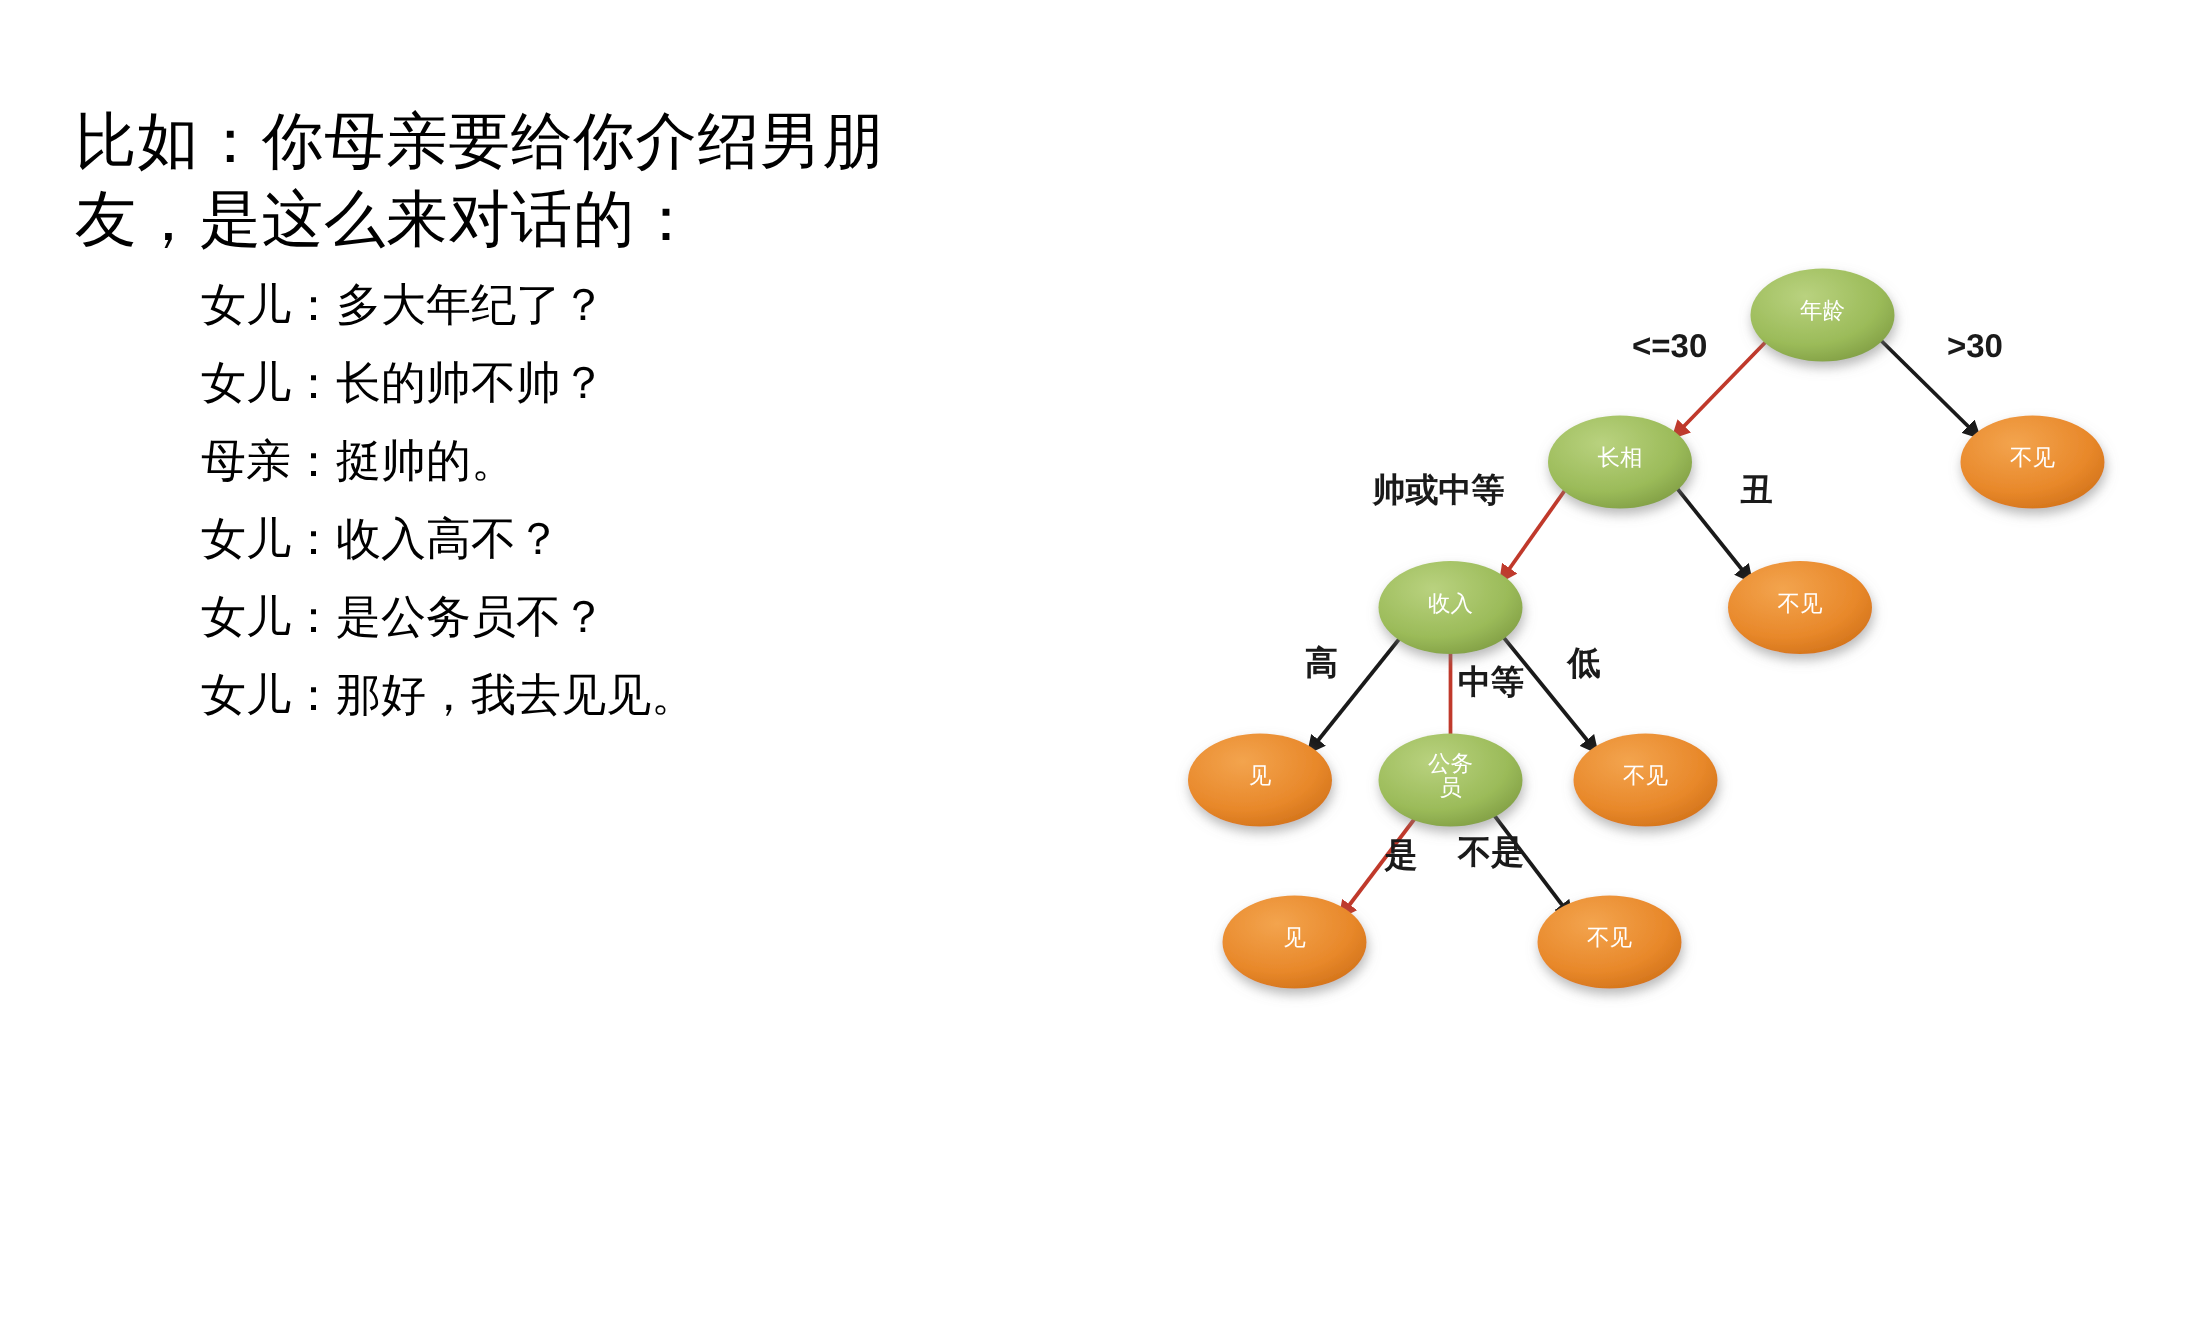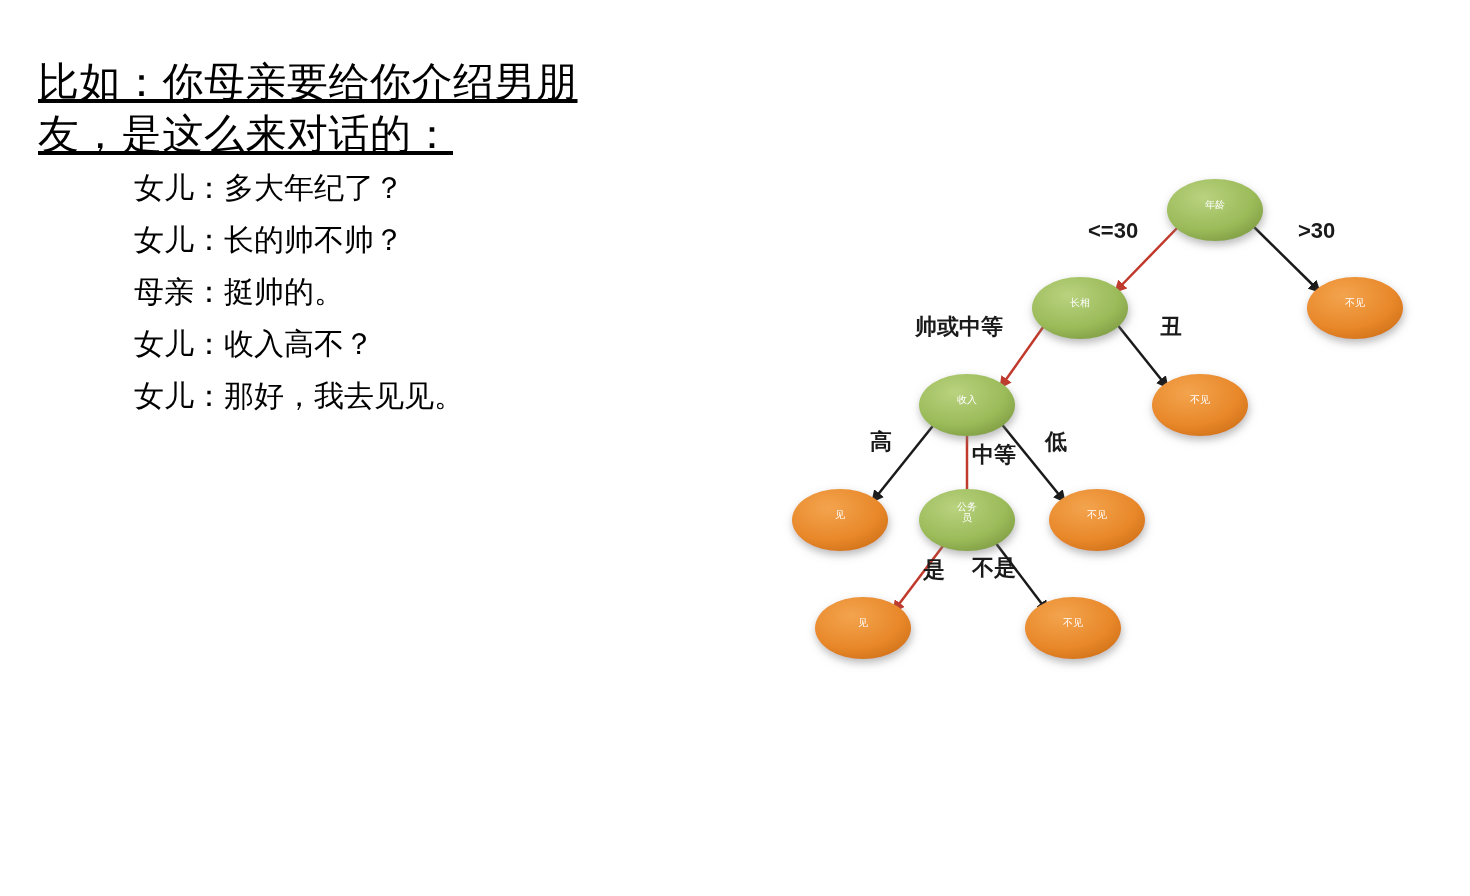--- a/index.html
+++ b/index.html
@@ -33,9 +33,8 @@
     font-size: 41px;
     line-height: 1.28;
     letter-spacing: 0.5px;
-    margin: 4px;
+    margin: 16px;
     white-space: pre-wrap;
-    text-decoration: underline;
   }
   .dialog-list {
     margin: 10px 0 0 0;

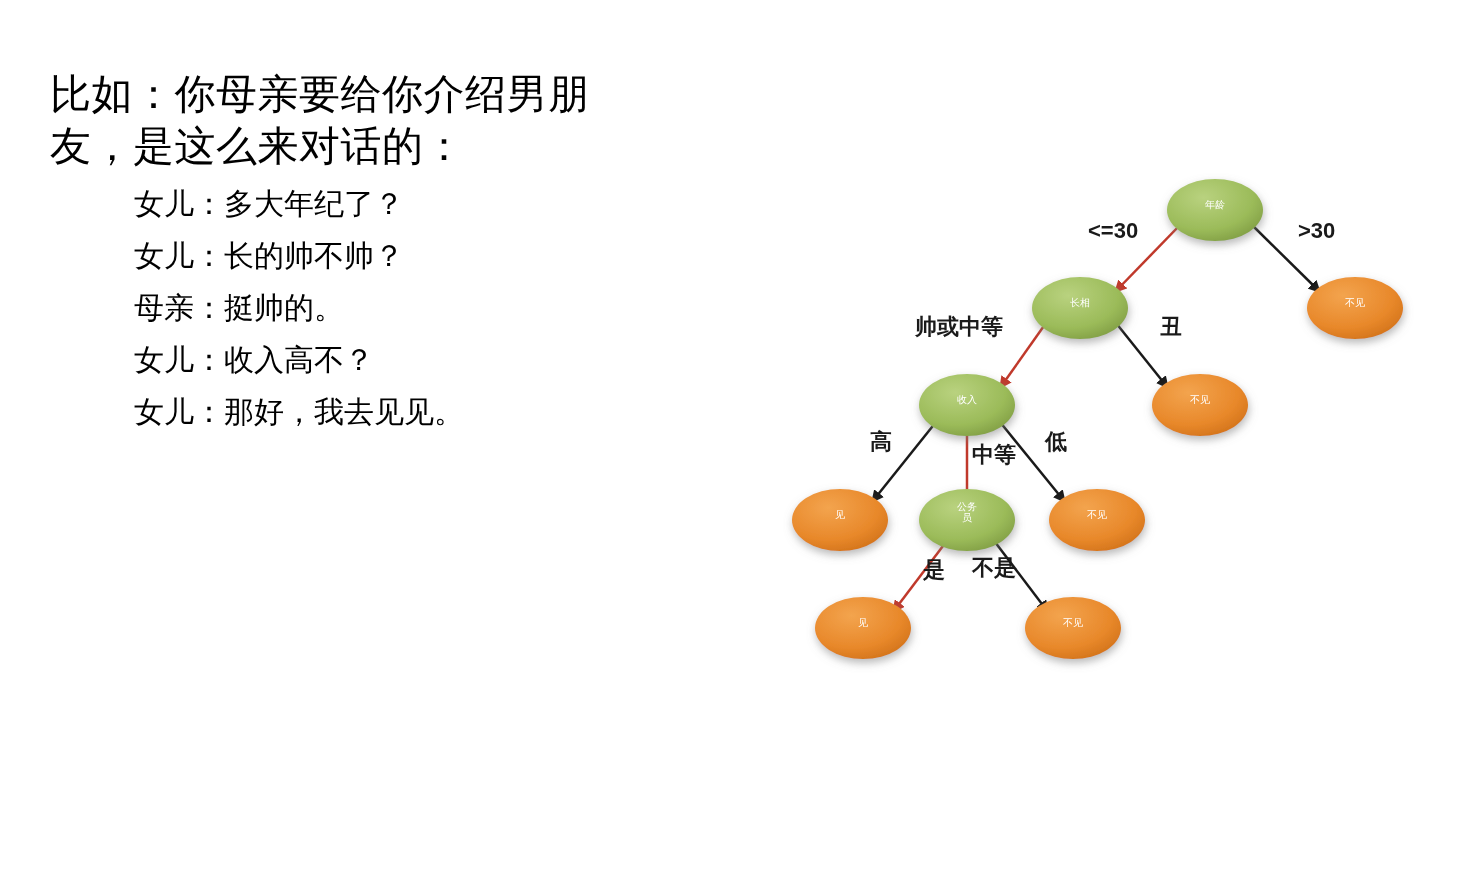--- a/index.html
+++ b/index.html
@@ -75,7 +75,7 @@
   .node-label {
     position: absolute;
     font-family: "Liberation Sans", "DejaVu Sans", sans-serif;
-    font-size: 10px;
+    font-size: 15px;
     color: #ffffff;
     text-align: center;
     white-space: pre-line;

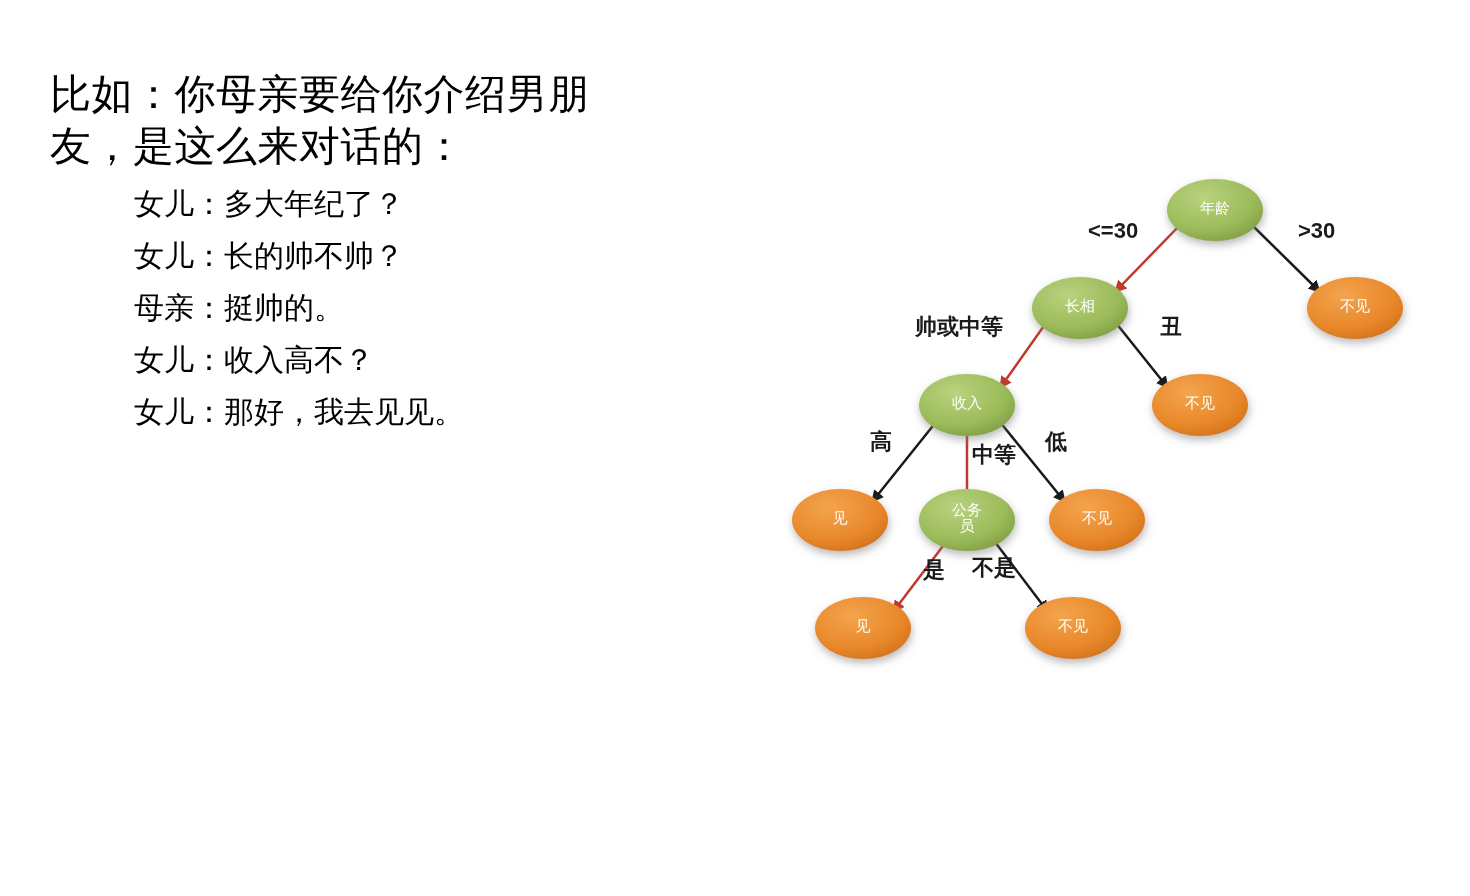--- a/index.html
+++ b/index.html
@@ -96,6 +96,7 @@
       <li class="dialog-line">女儿：长的帅不帅？</li>
       <li class="dialog-line">母亲：挺帅的。</li>
       <li class="dialog-line">女儿：收入高不？</li>
+      <li class="dialog-line">女儿：是公务员不？</li>
       <li class="dialog-line">女儿：那好，我去见见。</li>
     </ul>
   </div>

